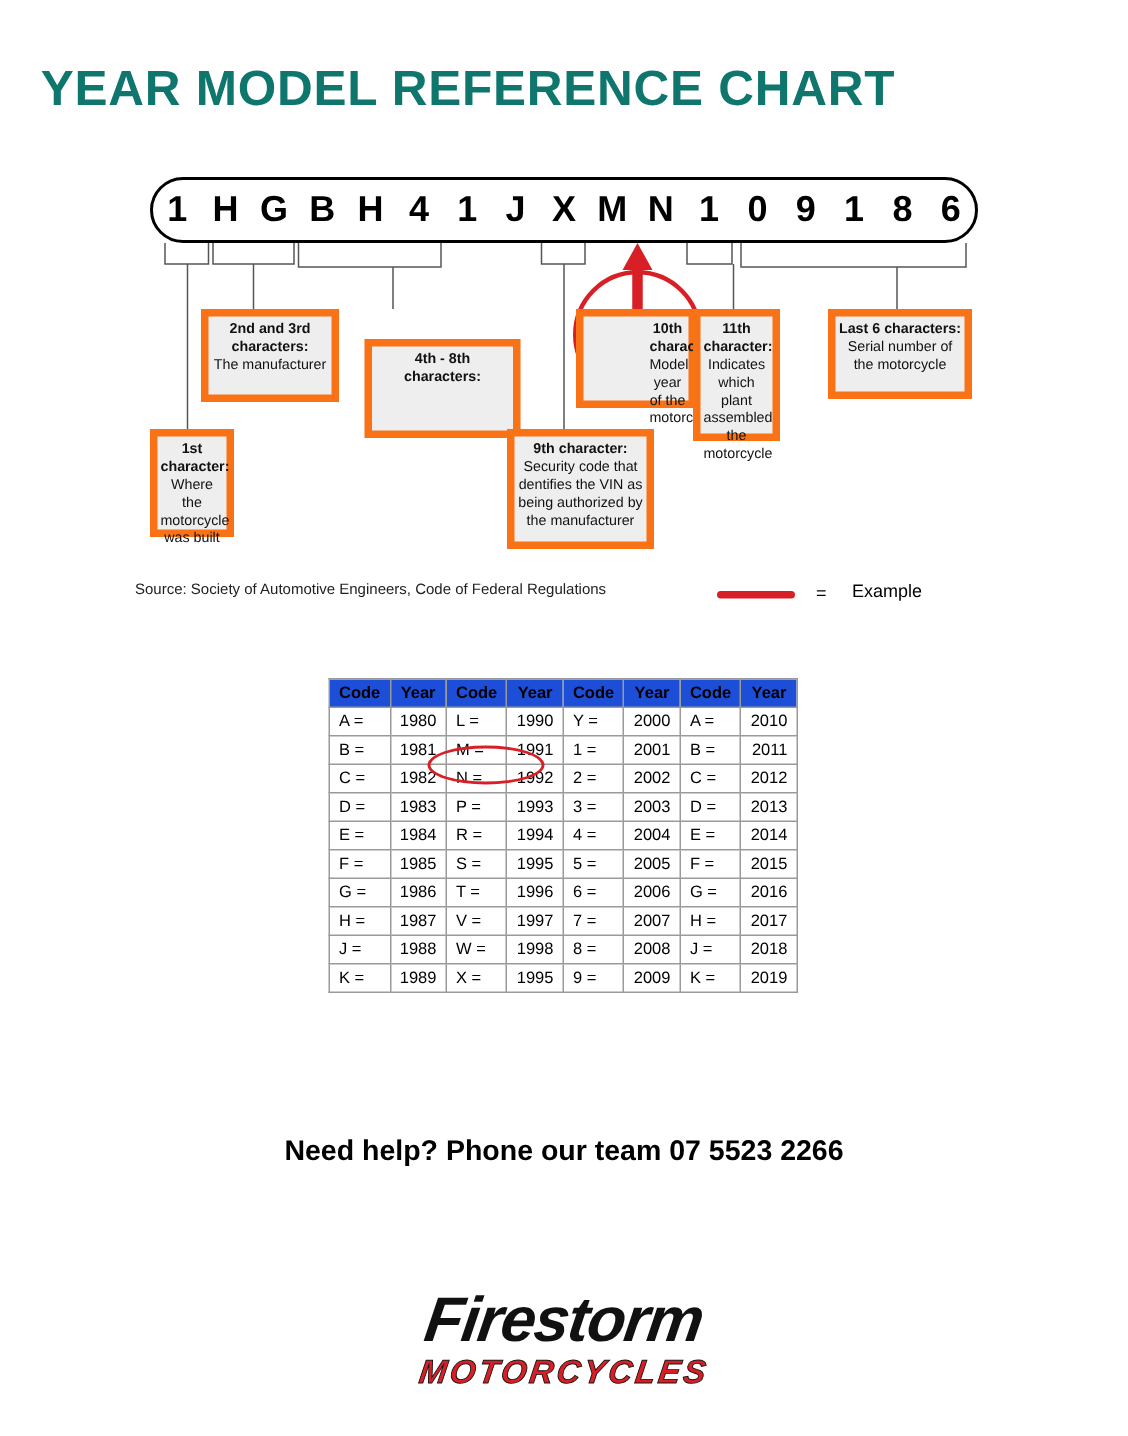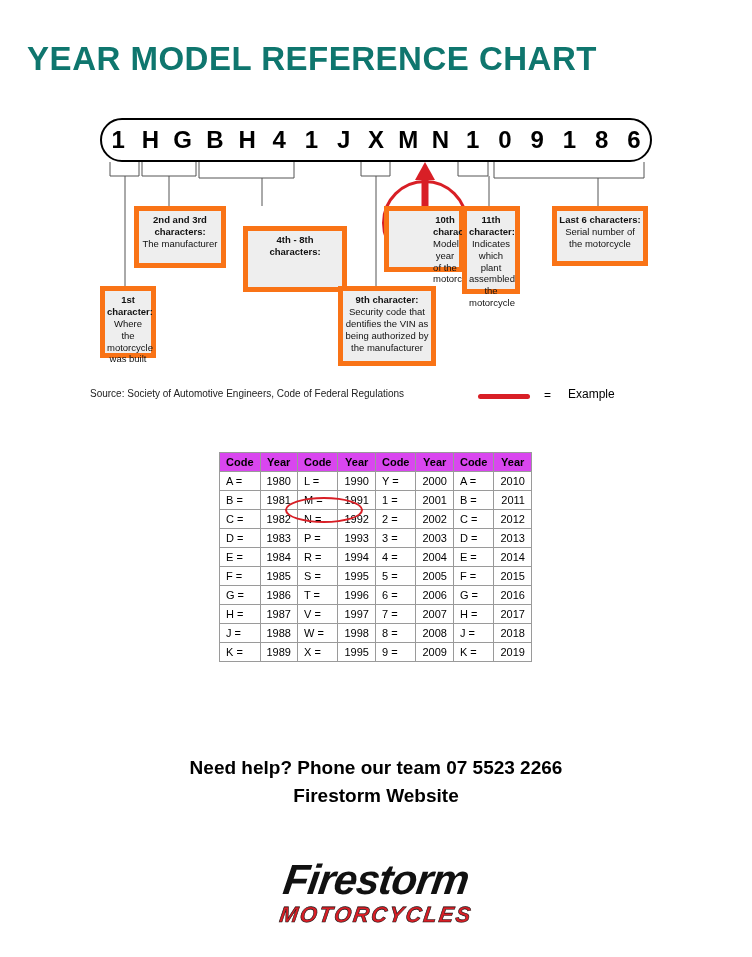--- a/index.html
+++ b/index.html
@@ -147,7 +147,7 @@
     white-space: nowrap;
   }
   #code-table th {
-    background: #d946ef;
+    background: #1d4ed8;
     font-weight: bold;
     text-align: center;
     font-size: 11px;

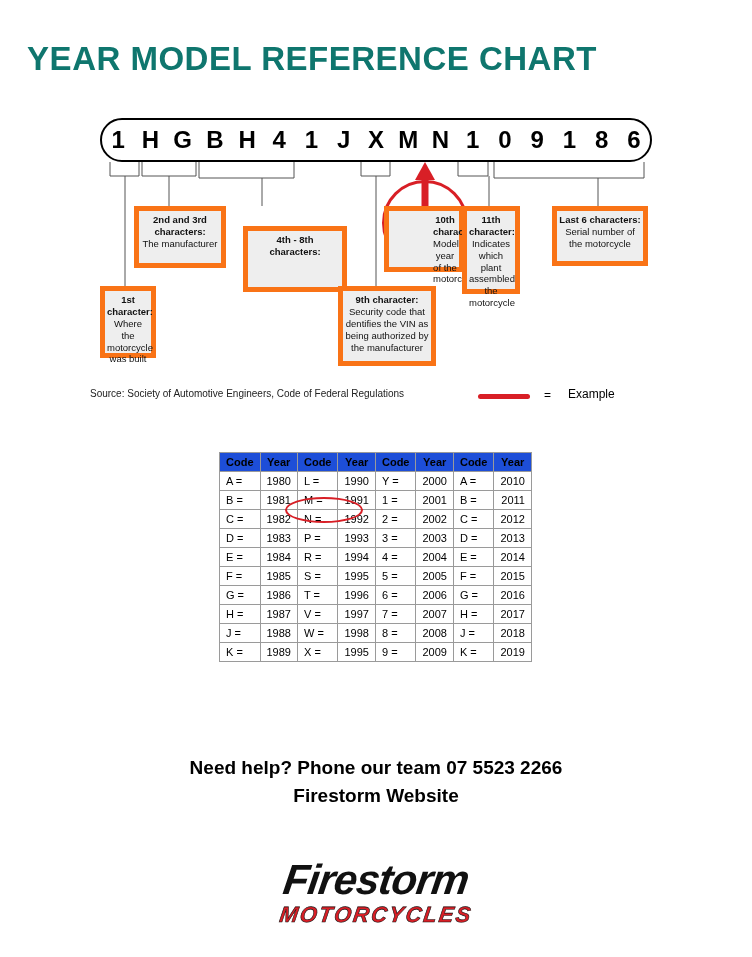--- a/index.html
+++ b/index.html
@@ -430,7 +430,6 @@
 
 <div id="footer-text">
   <div>Need help?  Phone our team 07 5523 2266</div>
-  <div>Firestorm Website</div>
 </div>
 
 <div id="logo">

